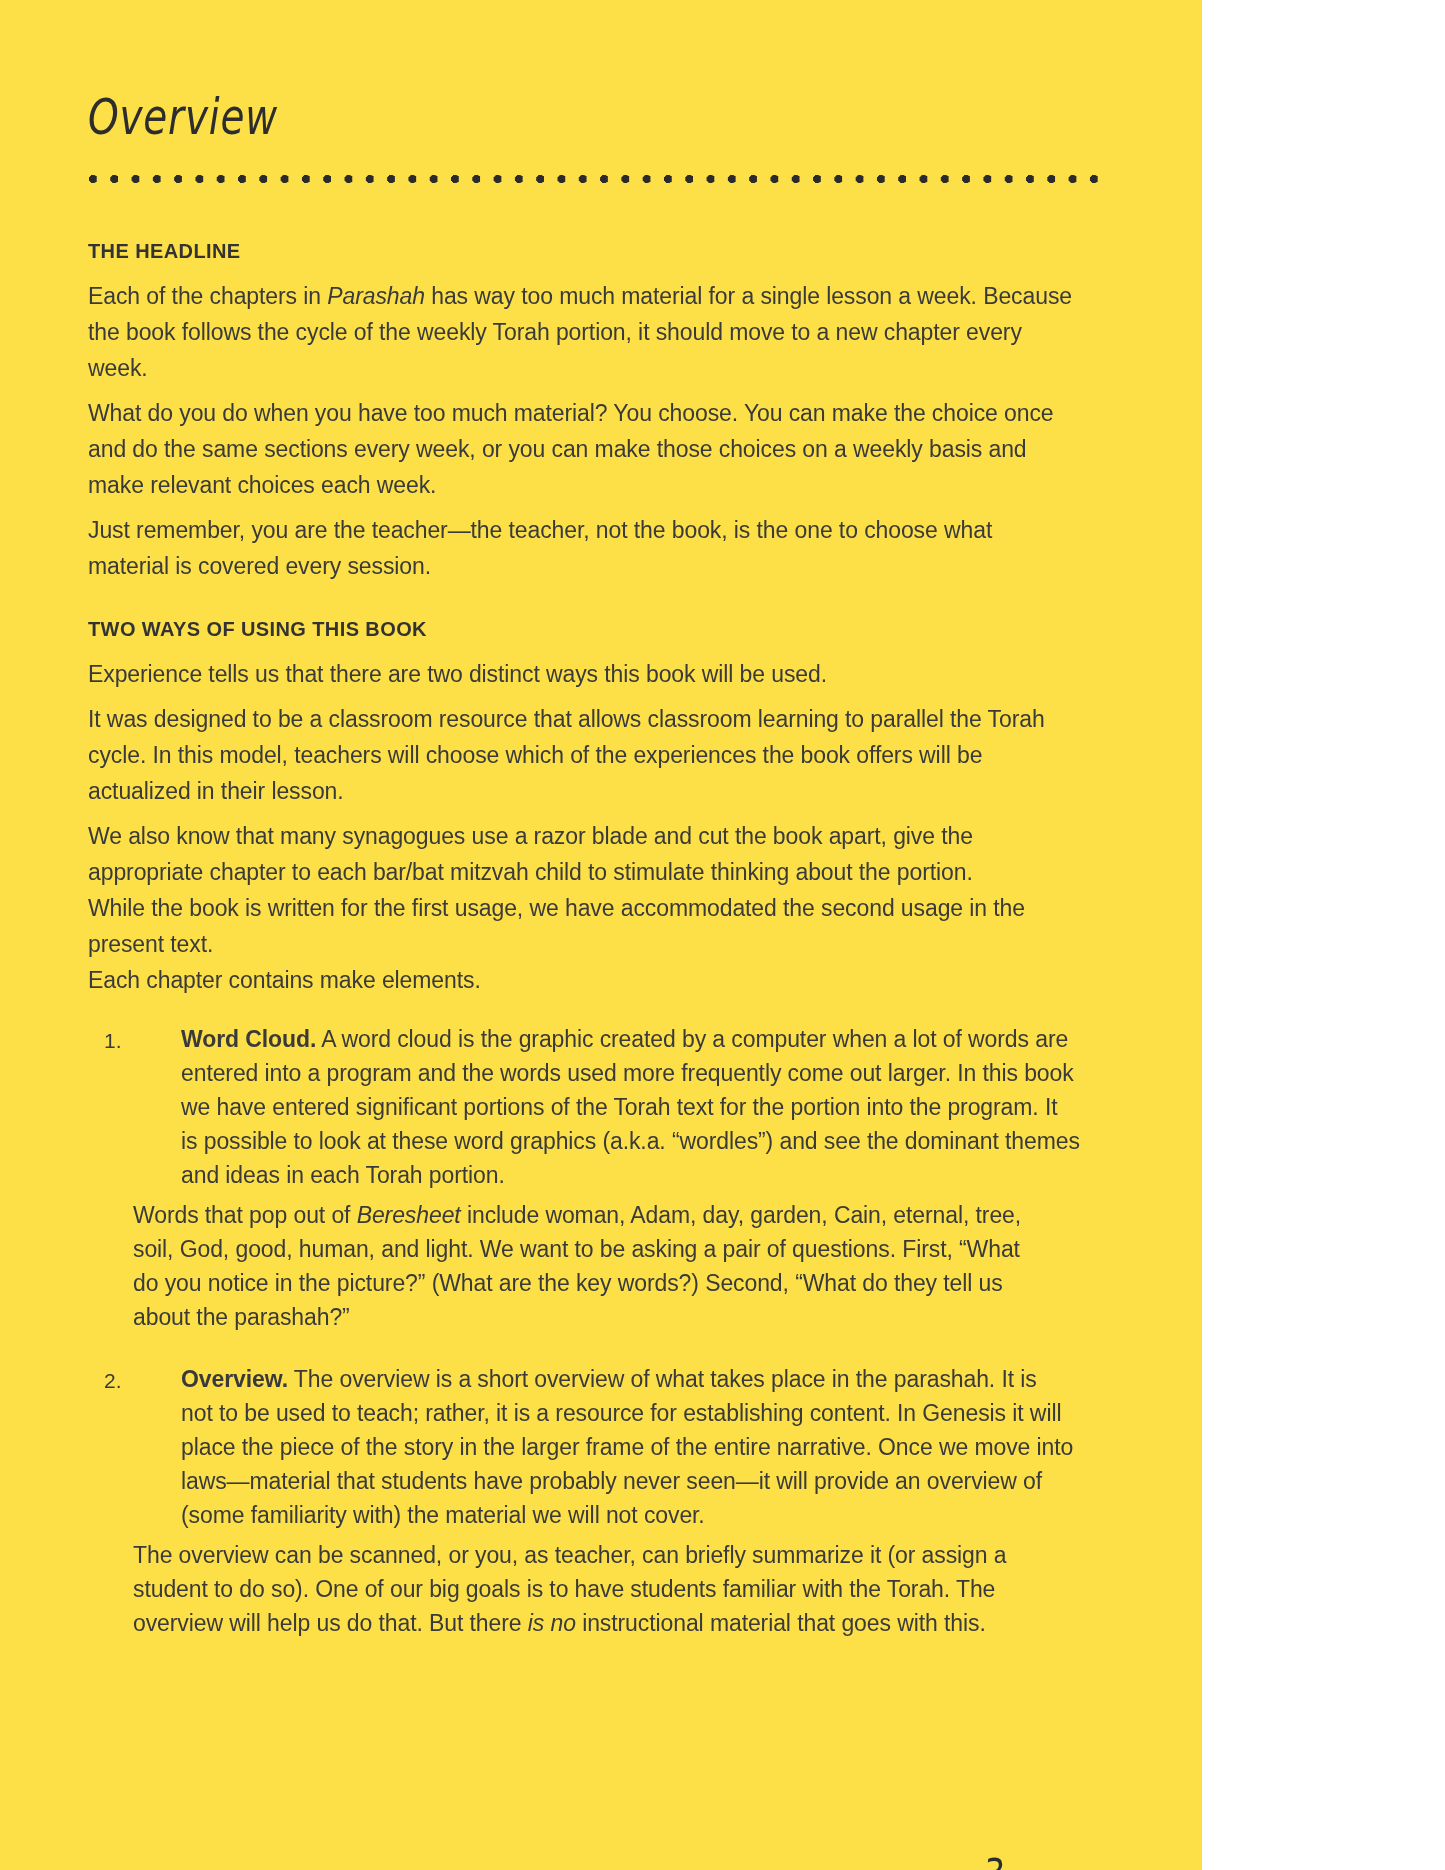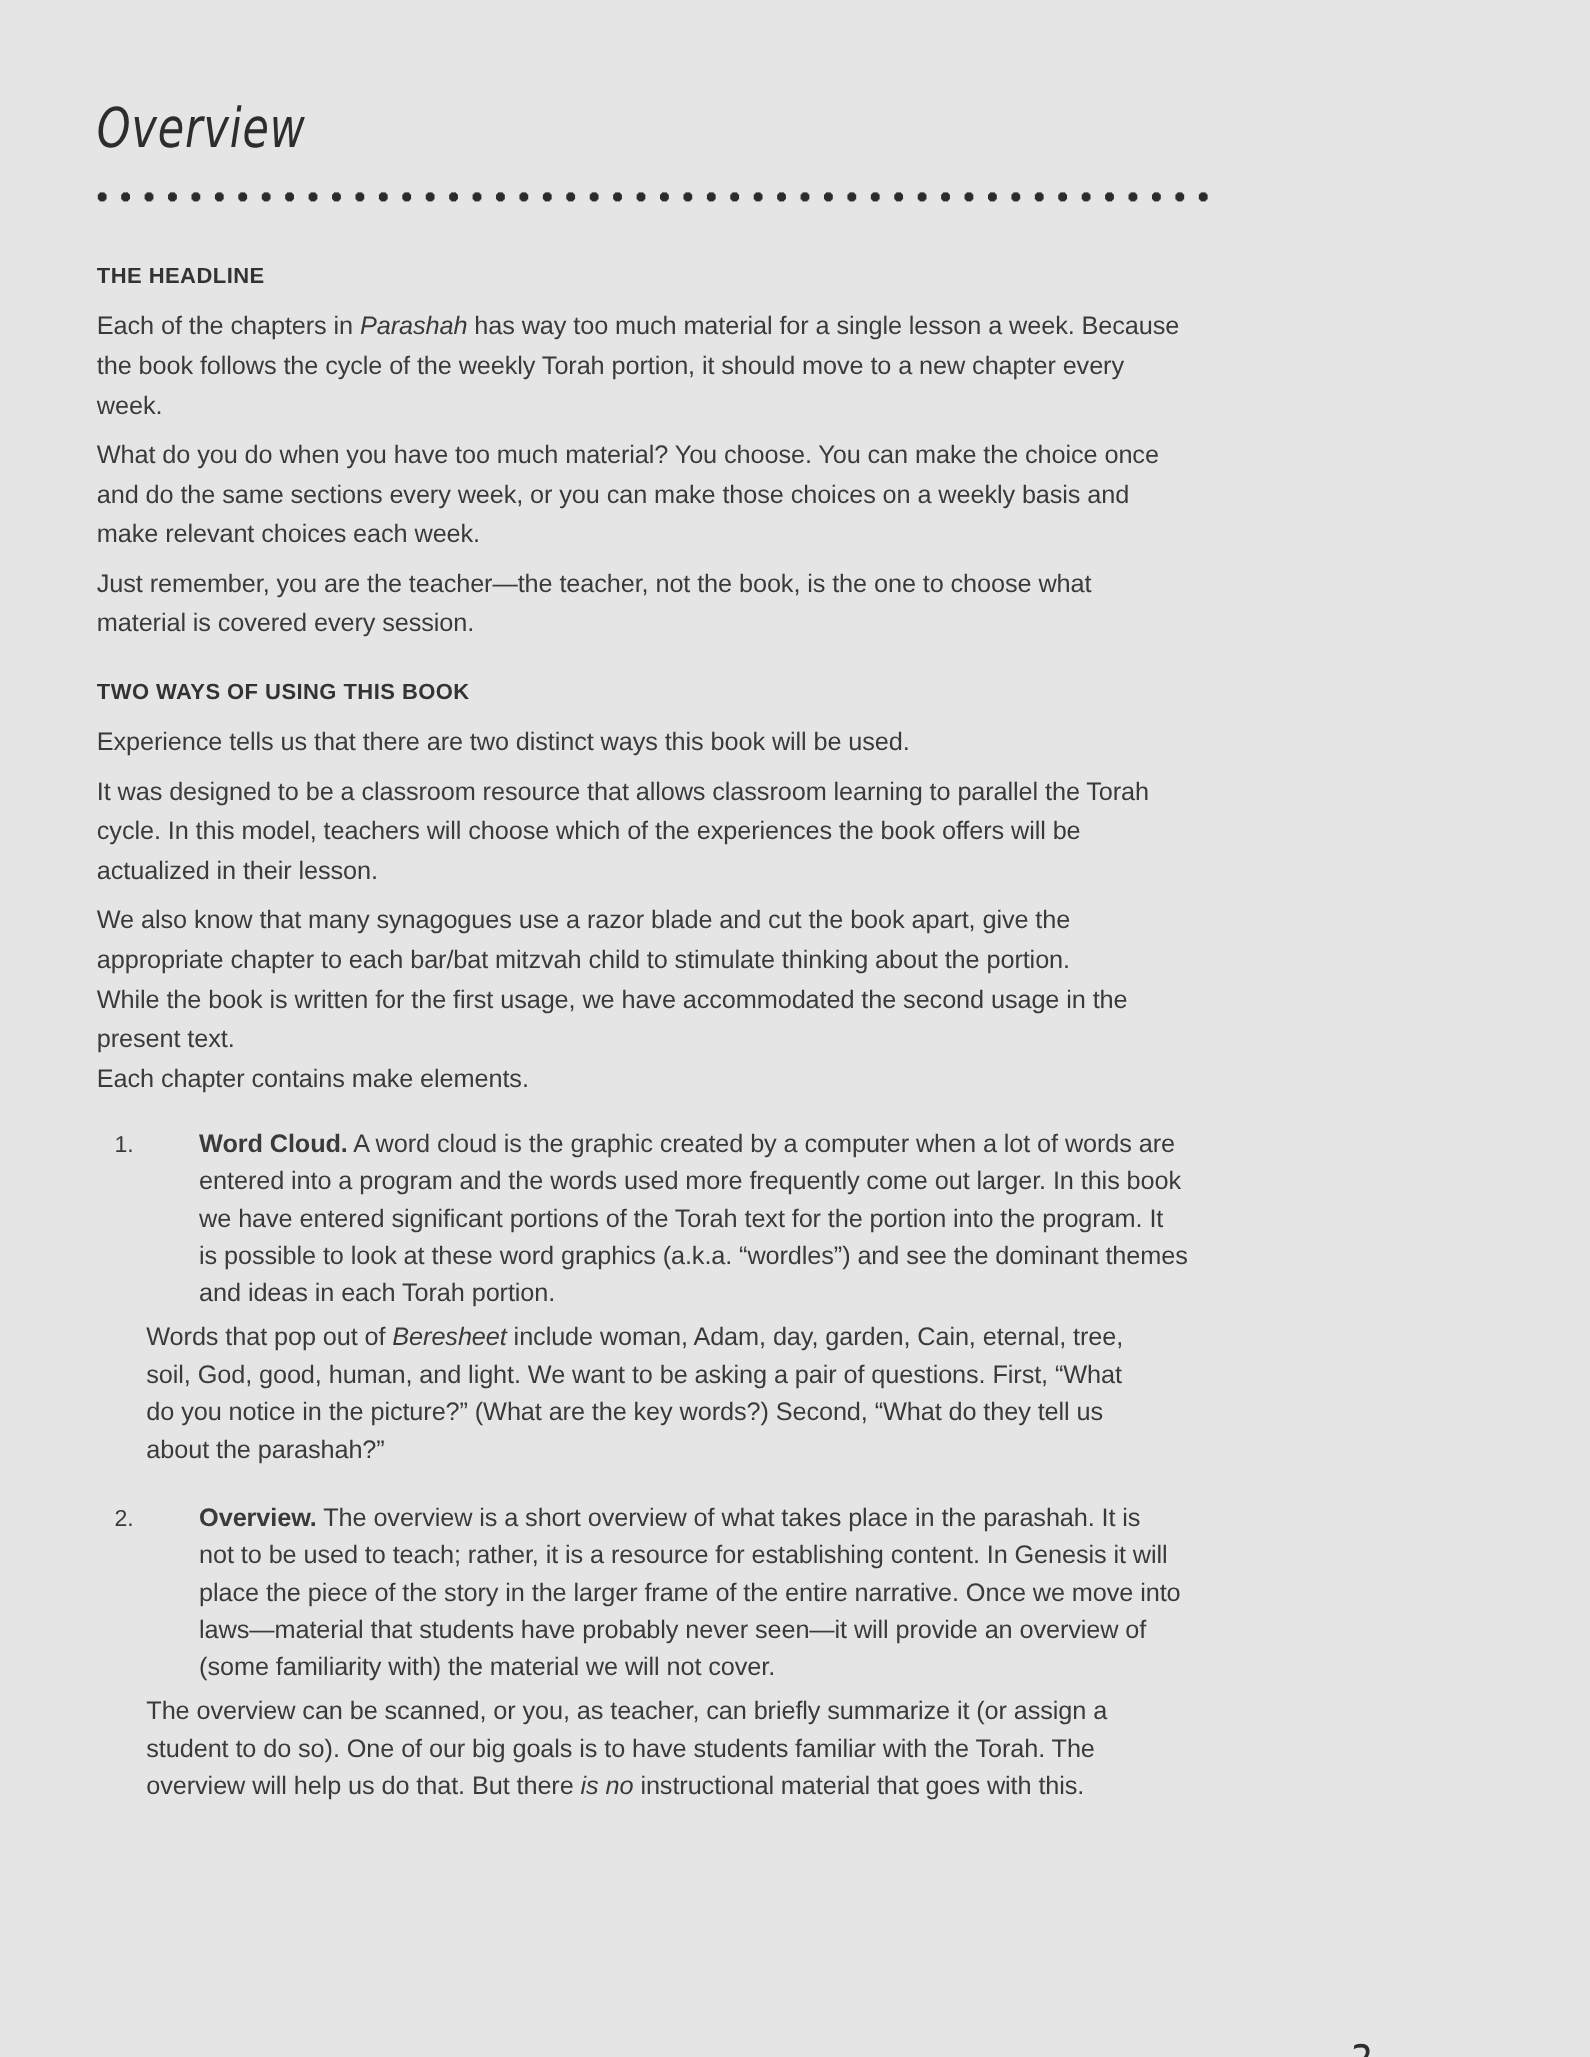--- a/index.html
+++ b/index.html
@@ -5,8 +5,8 @@
   html,body{margin:0;padding:0;background:#ffffff;}
   .page{
     position:relative;
-    width:1445px;height:1870px;
-    background:#e5e5e5;
+    width:1202px;height:1870px;
+    background:#fde047;
     font-family:"Liberation Sans",sans-serif;
     color:#3a3a3a;
     overflow:hidden;

